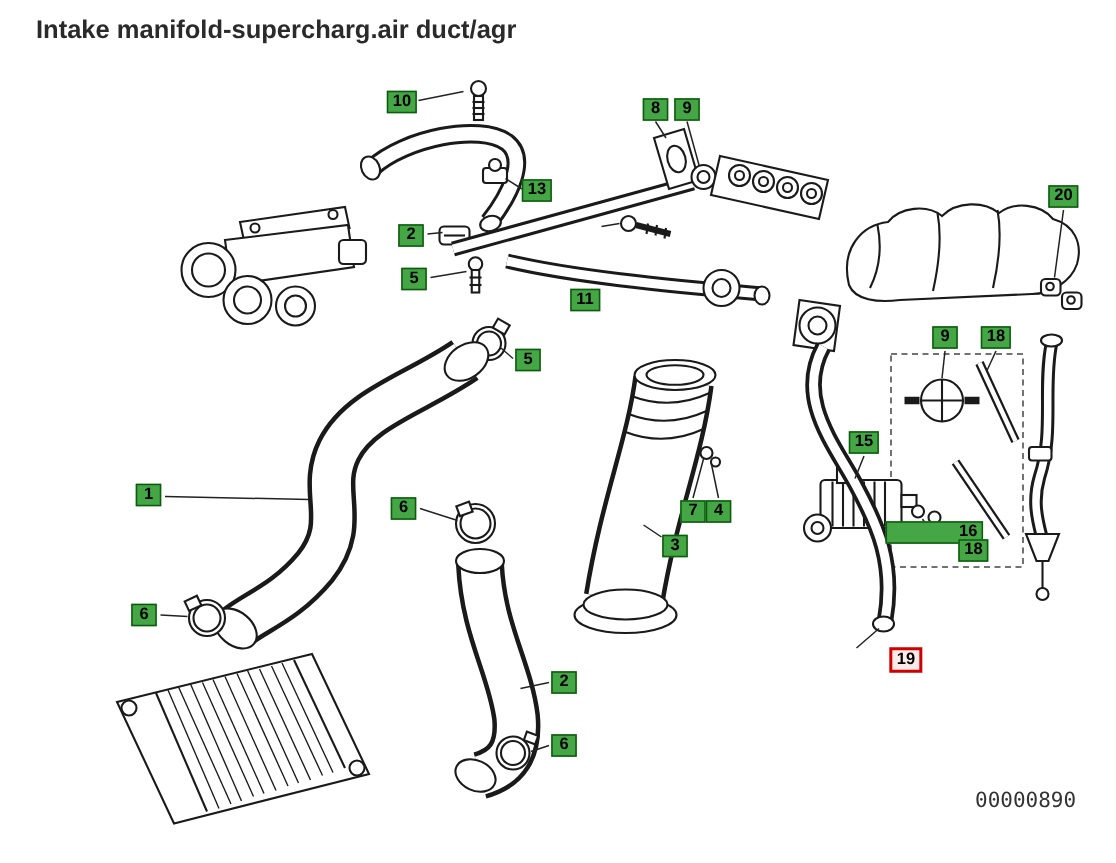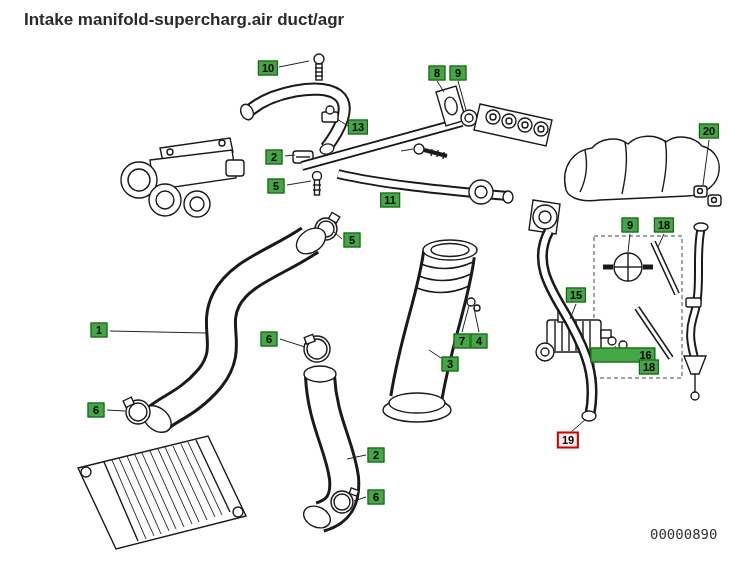--- a/index.html
+++ b/index.html
@@ -12,7 +12,7 @@
       background:#44a644;border:1px solid #0e5a0e;color:#000;
       font:bold 11px/13px "Liberation Sans",sans-serif;
       padding:0 3px;min-width:9px;text-align:center;cursor:pointer;pointer-events:auto;}
-  .part-label.highlighted{border:2px solid #d10000;background:#ffeaea;}
+  .part-label.highlighted{border:2px solid #d10000;background:#ffeaea;margin-left:36px;}
   #part-number{position:absolute;left:650px;top:526px;font-size:14px;color:#333;
       font-family:"DejaVu Sans Mono",monospace;}
   .s1{fill:none;stroke:#1a1a1a;stroke-width:1.4;}

